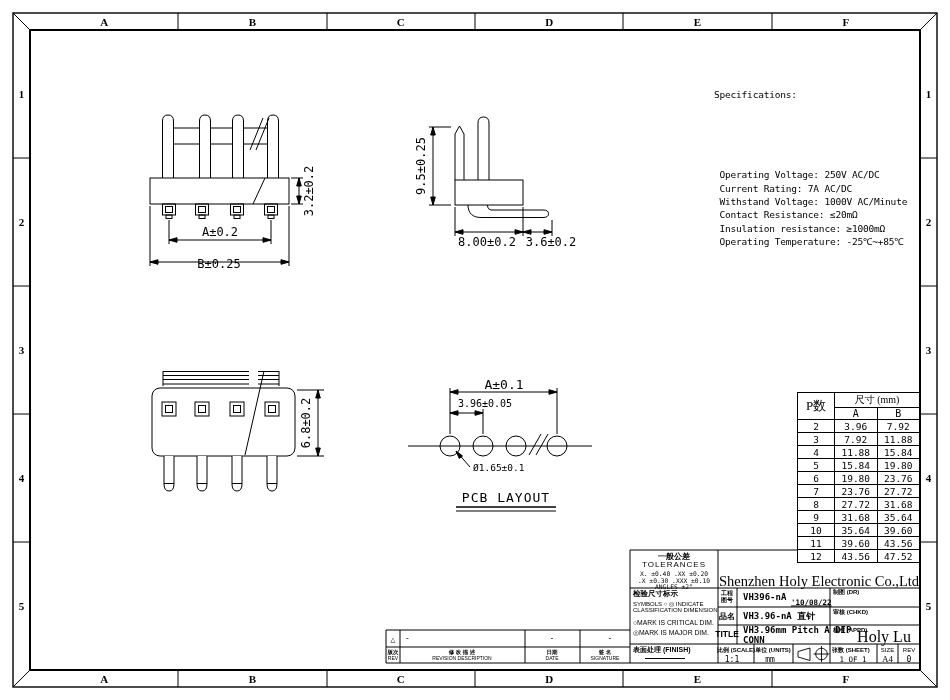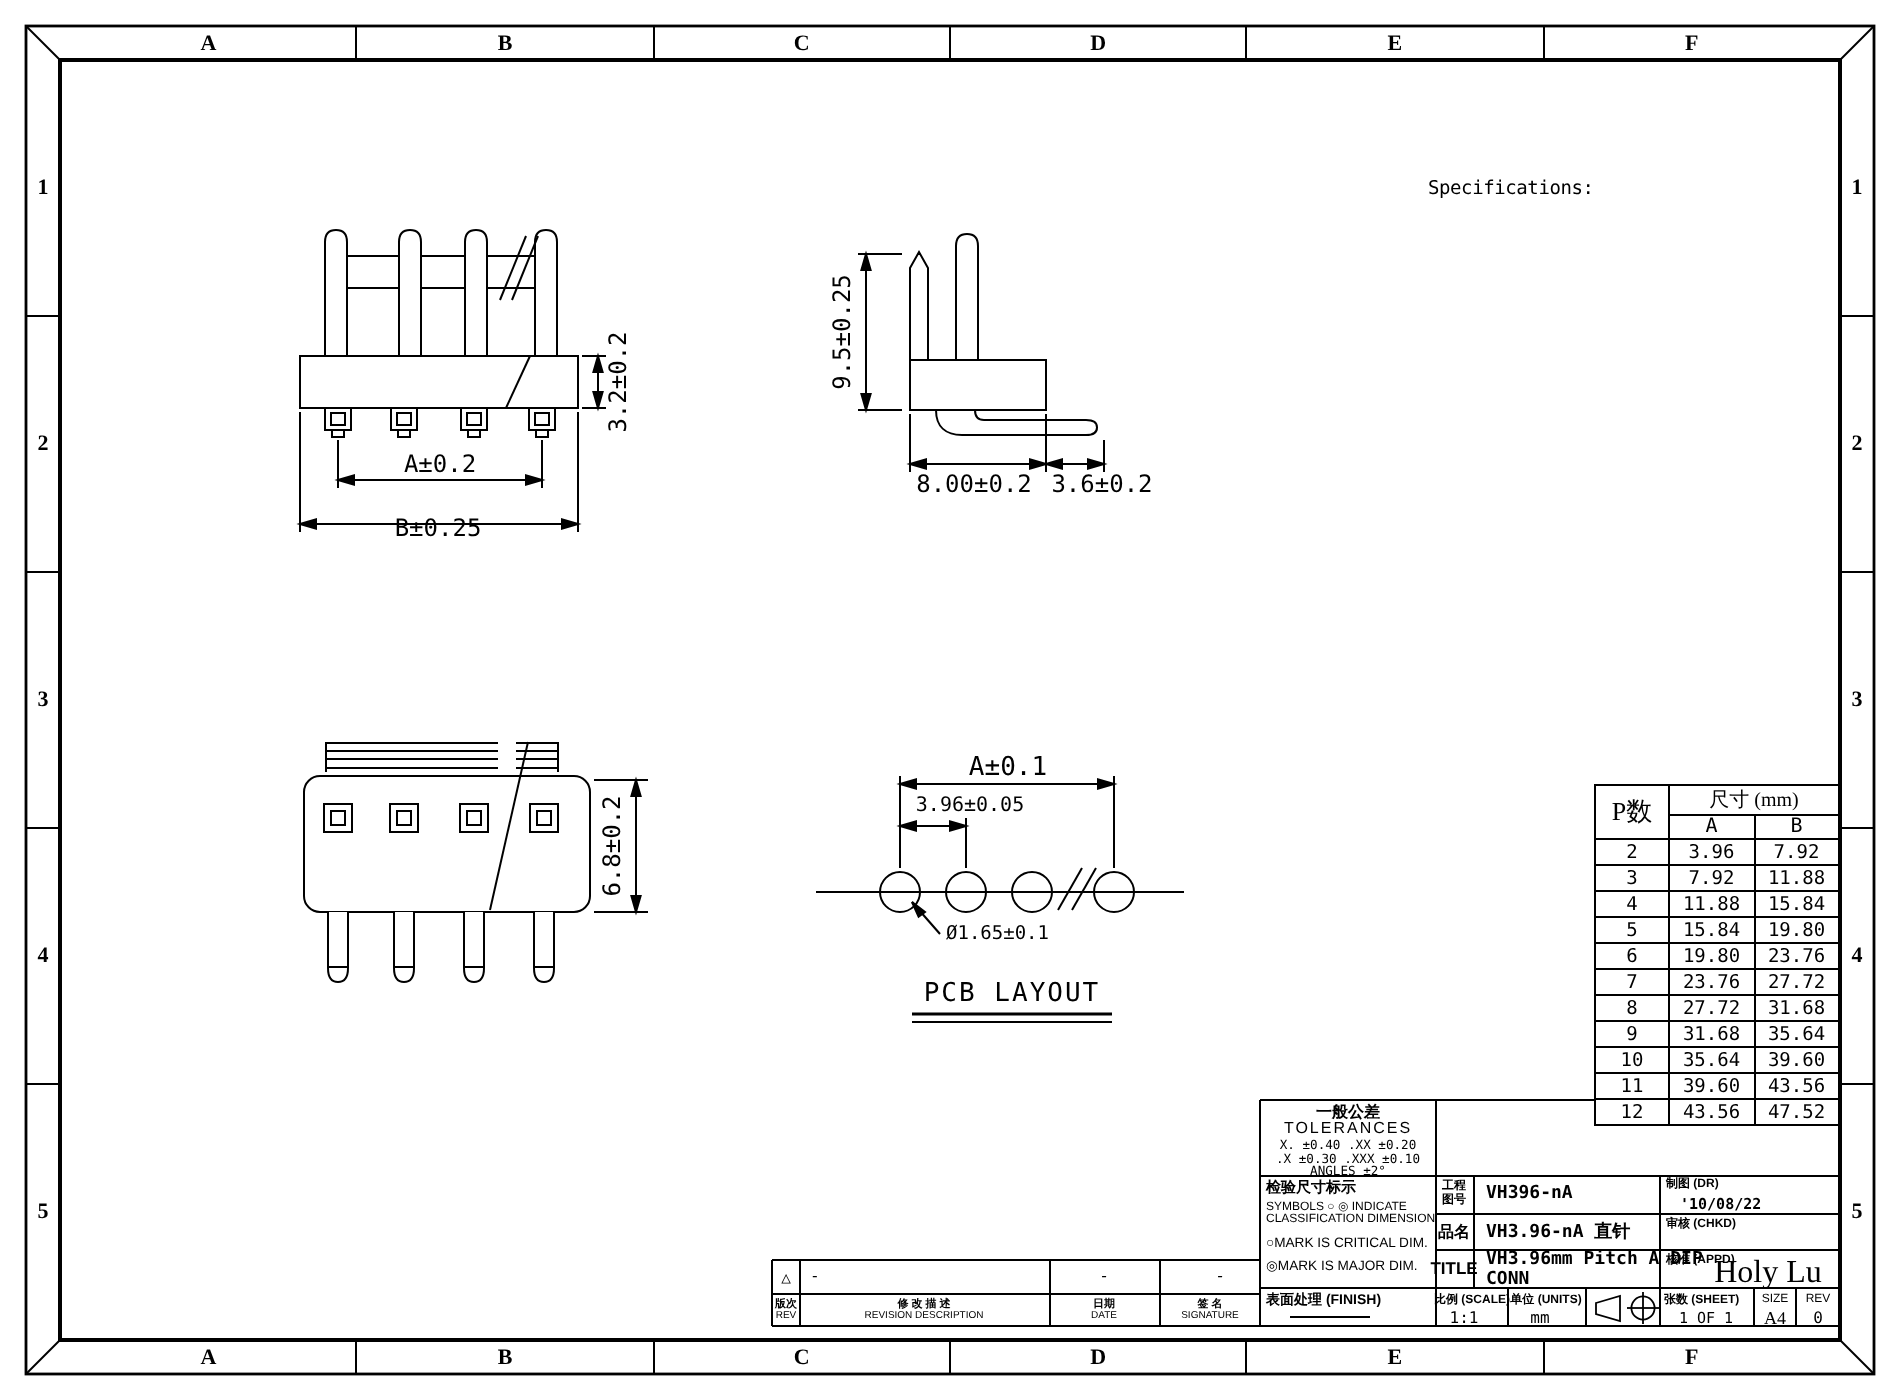--- a/index.html
+++ b/index.html
@@ -273,6 +273,9 @@
 
   <div class="specs">
     <div>Specifications:</div>
+    <div>
+      
+    <div class="spec-line"> Operating Voltage: 250V AC/DC</div><div class="spec-line"> Current Rating: 7A AC/DC</div><div class="spec-line"> Withstand Voltage: 1000V AC/Minute</div><div class="spec-line"> Contact Resistance: ≤20mΩ</div><div class="spec-line"> Insulation resistance: ≥1000mΩ</div><div class="spec-line"> Operating Temperature: -25℃~+85℃</div></div>
   </div>
 
   <div class="t dim" style="left:220px;top:232px;">A±0.2</div>

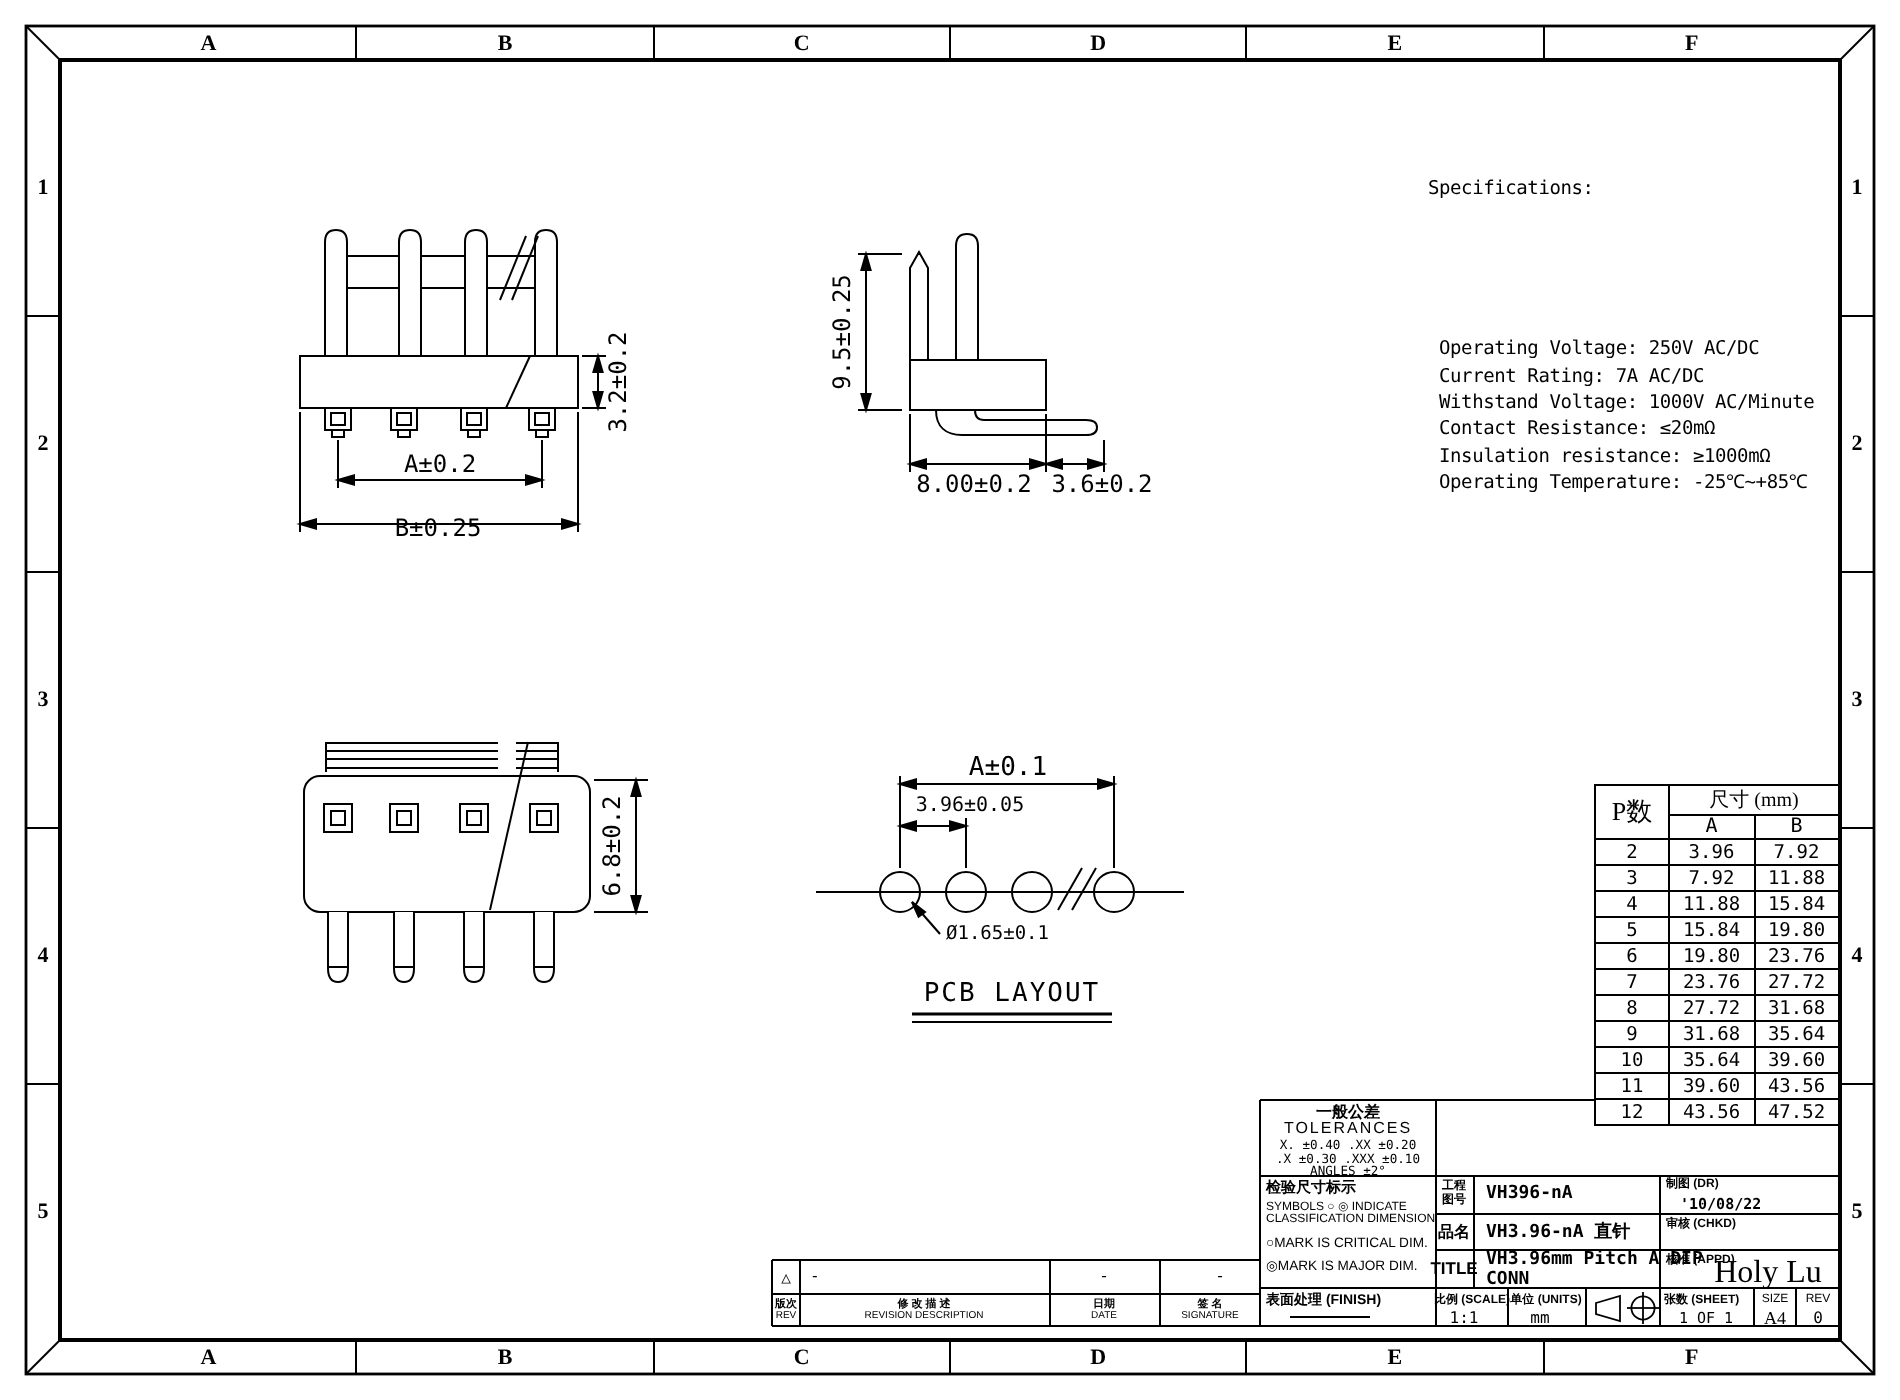--- a/index.html
+++ b/index.html
@@ -388,6 +388,7 @@
 
   <div class="tl tb b" style="left:633px;top:650px;font-size:7px;">表面处理 (FINISH)</div>
 
+  <div class="t serif" style="left:819px;top:581px;font-size:14.5px;">Shenzhen Holy Electronic Co.,Ltd</div>
 
   <div class="t tb b" style="left:727px;top:593px;font-size:6px;">工程</div>
   <div class="t tb b" style="left:727px;top:600px;font-size:6px;">图号</div>

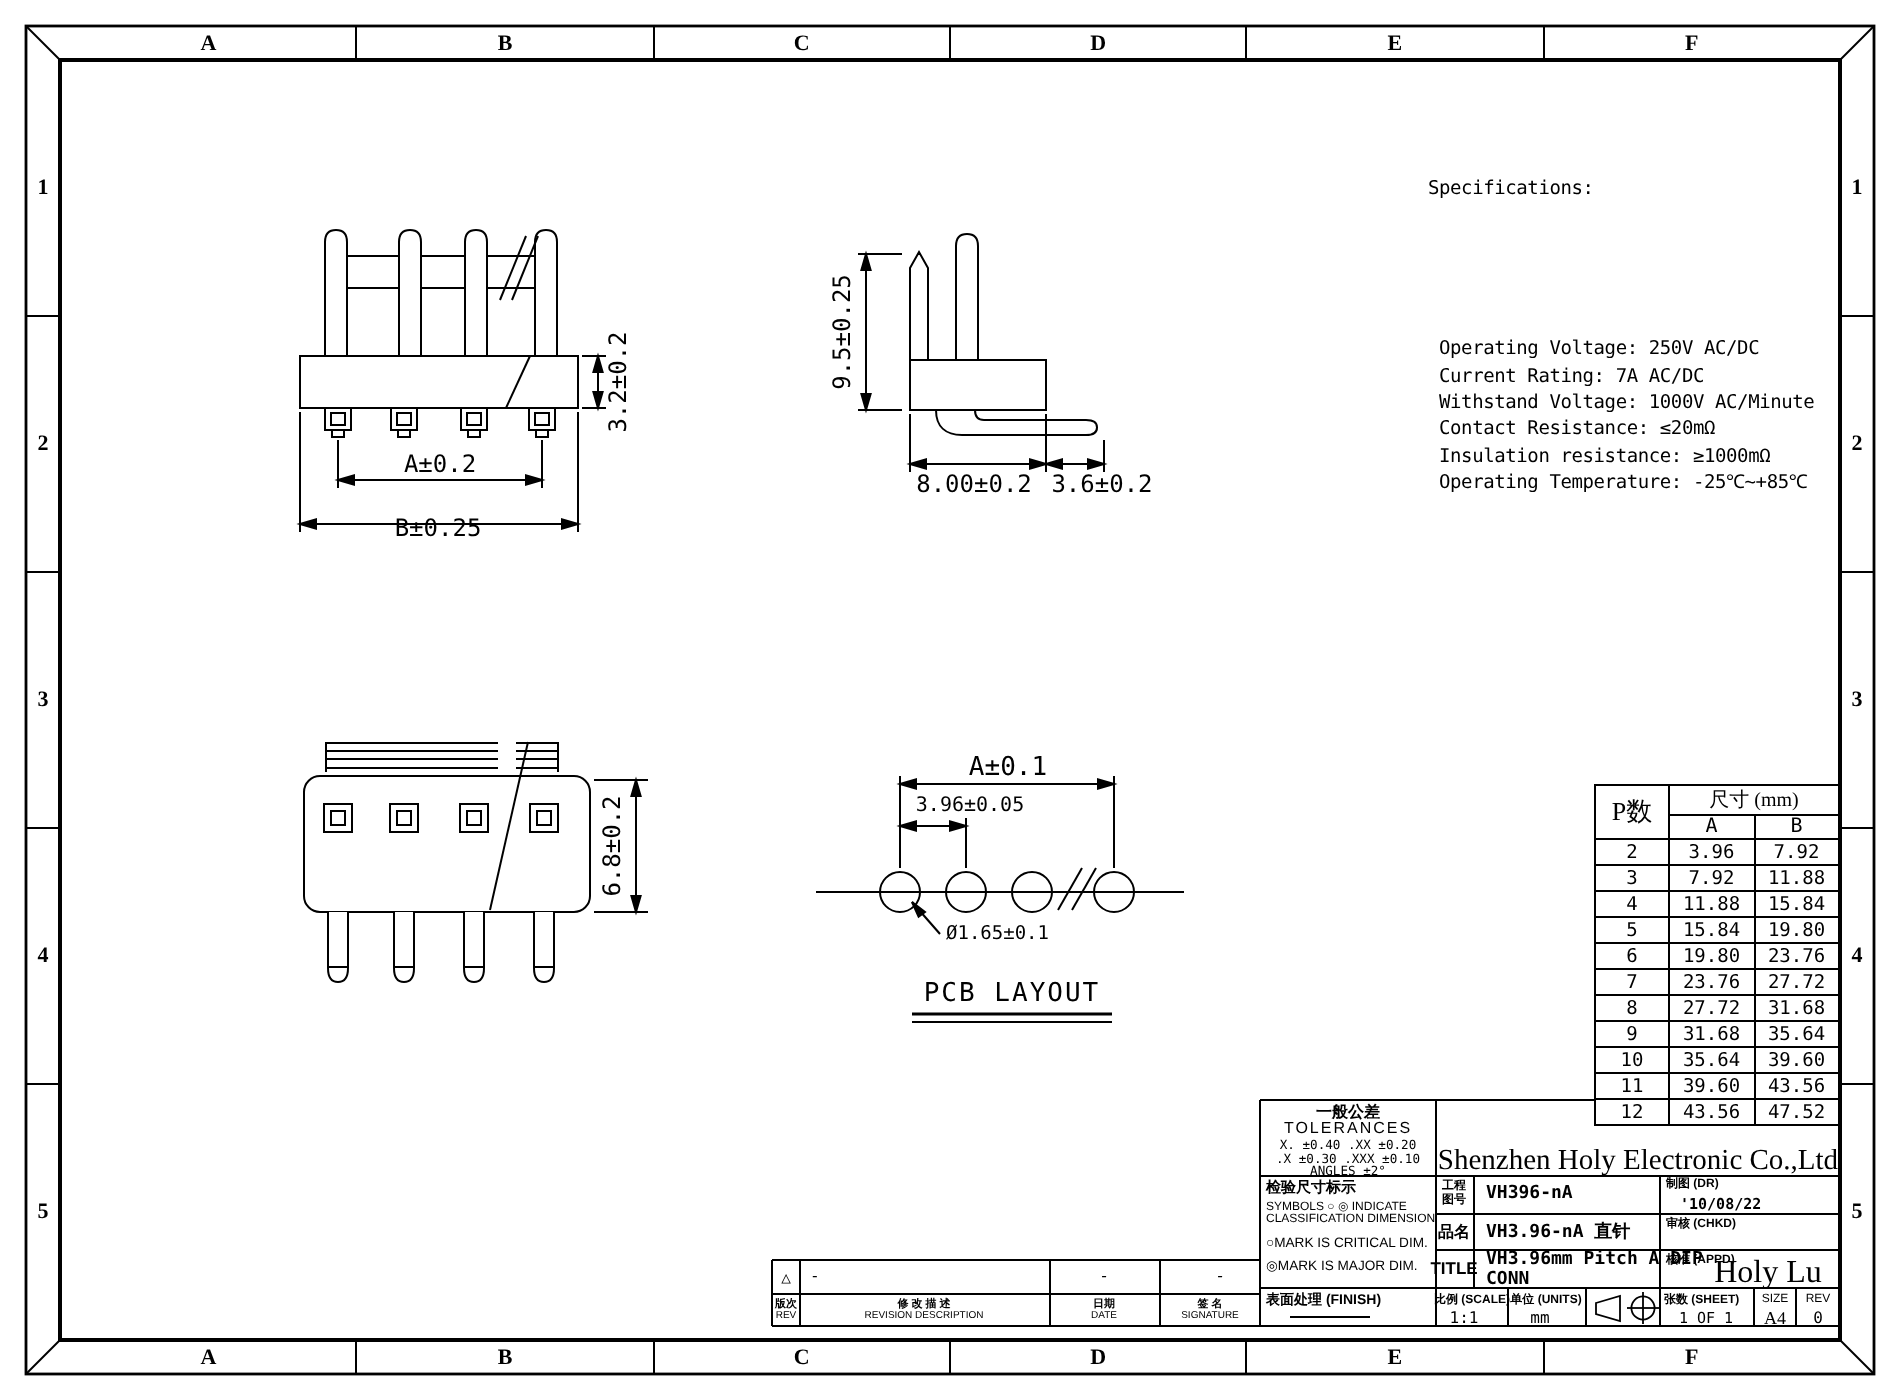--- a/index.html
+++ b/index.html
@@ -394,7 +394,7 @@
   <div class="t tb b" style="left:727px;top:600px;font-size:6px;">图号</div>
   <div class="tl b" style="left:743px;top:597px;font-size:9px;">VH396-nA</div>
   <div class="tl tb b" style="left:833px;top:592px;font-size:6px;">制图 (DR)</div>
-  <div class="tl b" style="left:840px;top:601.5px;font-size:7.5px;">'10/08/22</div>
+  <div class="tl b" style="left:791px;top:601.5px;font-size:7.5px;text-decoration:underline;">'10/08/22</div>
 
   <div class="t tb b" style="left:727px;top:616px;font-size:8px;">品名</div>
   <div class="tl b" style="left:743px;top:616px;font-size:9px;">VH3.96-nA 直针</div>

